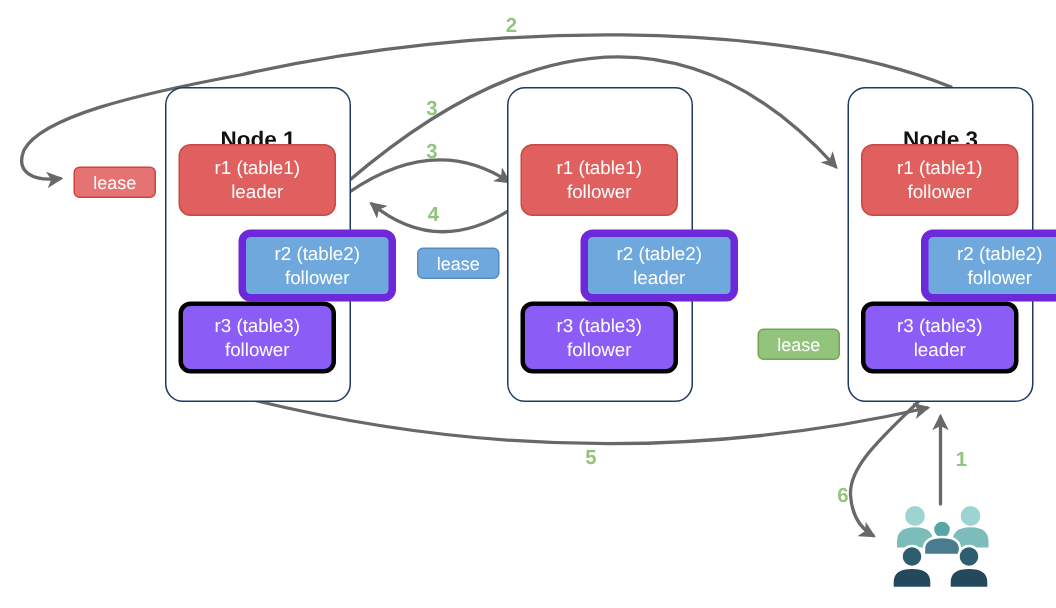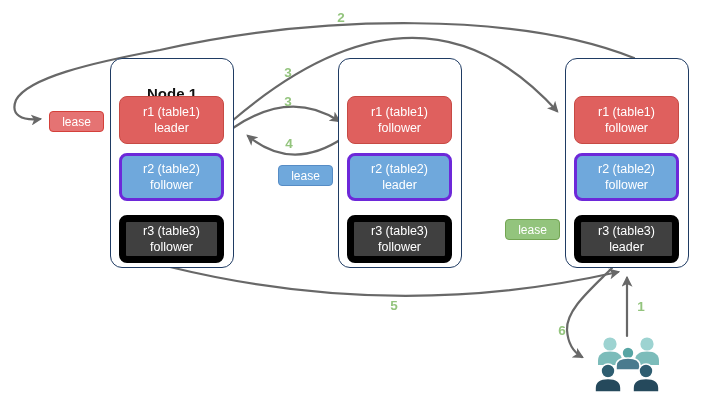--- a/index.html
+++ b/index.html
@@ -106,6 +106,7 @@
   </div>
 
   <div class="node node-3">
+    <span class="node-title">Node 3</span>
     <div class="replica r1">
       <span>r1 (table1)</span>
       <span>follower</span>

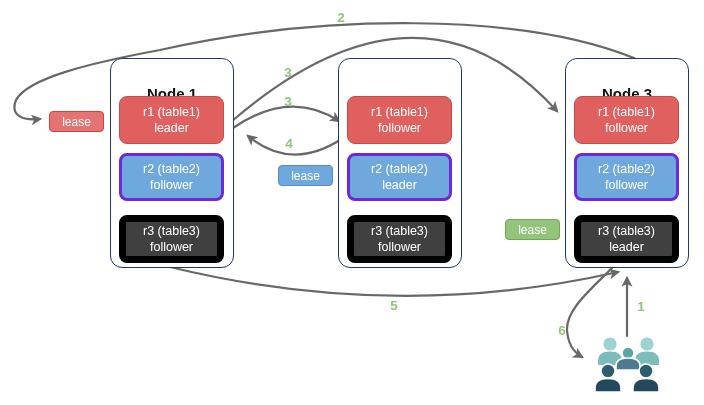--- a/index.html
+++ b/index.html
@@ -26,7 +26,7 @@
     color:#ffffff; font-size:12.5px; line-height:1.28; text-align:center;
   }
   .replica.r1 { top:37px;  background:#df605e; border:1px solid #c74a44;align-items:center; }
-  .replica.r2 { top:94px;  background:#6fa8dc; border:3px solid #6d28d9; }
+  .replica.r2 { top:94px;  background:#6fa8dc; border:5px solid #6d28d9;margin-left:40px; }
   .replica.r3 { top:156px; background:#404040; border:7px solid #000000; }
 
   .lease {

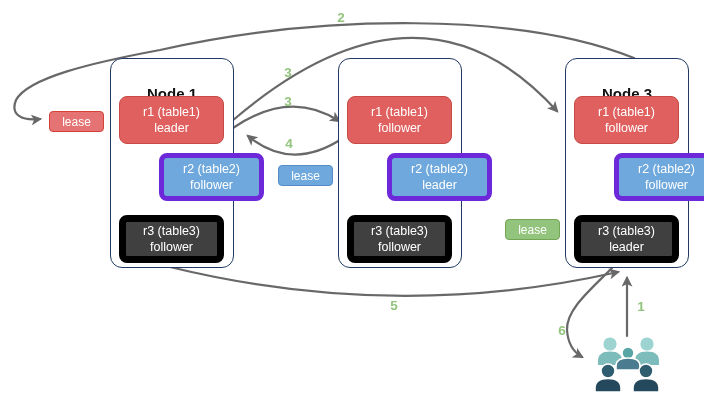--- a/index.html
+++ b/index.html
@@ -27,7 +27,7 @@
   }
   .replica.r1 { top:37px;  background:#df605e; border:1px solid #c74a44;align-items:center; }
   .replica.r2 { top:94px;  background:#6fa8dc; border:5px solid #6d28d9;margin-left:40px; }
-  .replica.r3 { top:156px; background:#404040; border:7px solid #000000; }
+  .replica.r3 { top:142px; background:#8b5cf6; border:3px solid #000000; }
 
   .lease {
     position:absolute; width:55px; height:21px; border-radius:4px;

